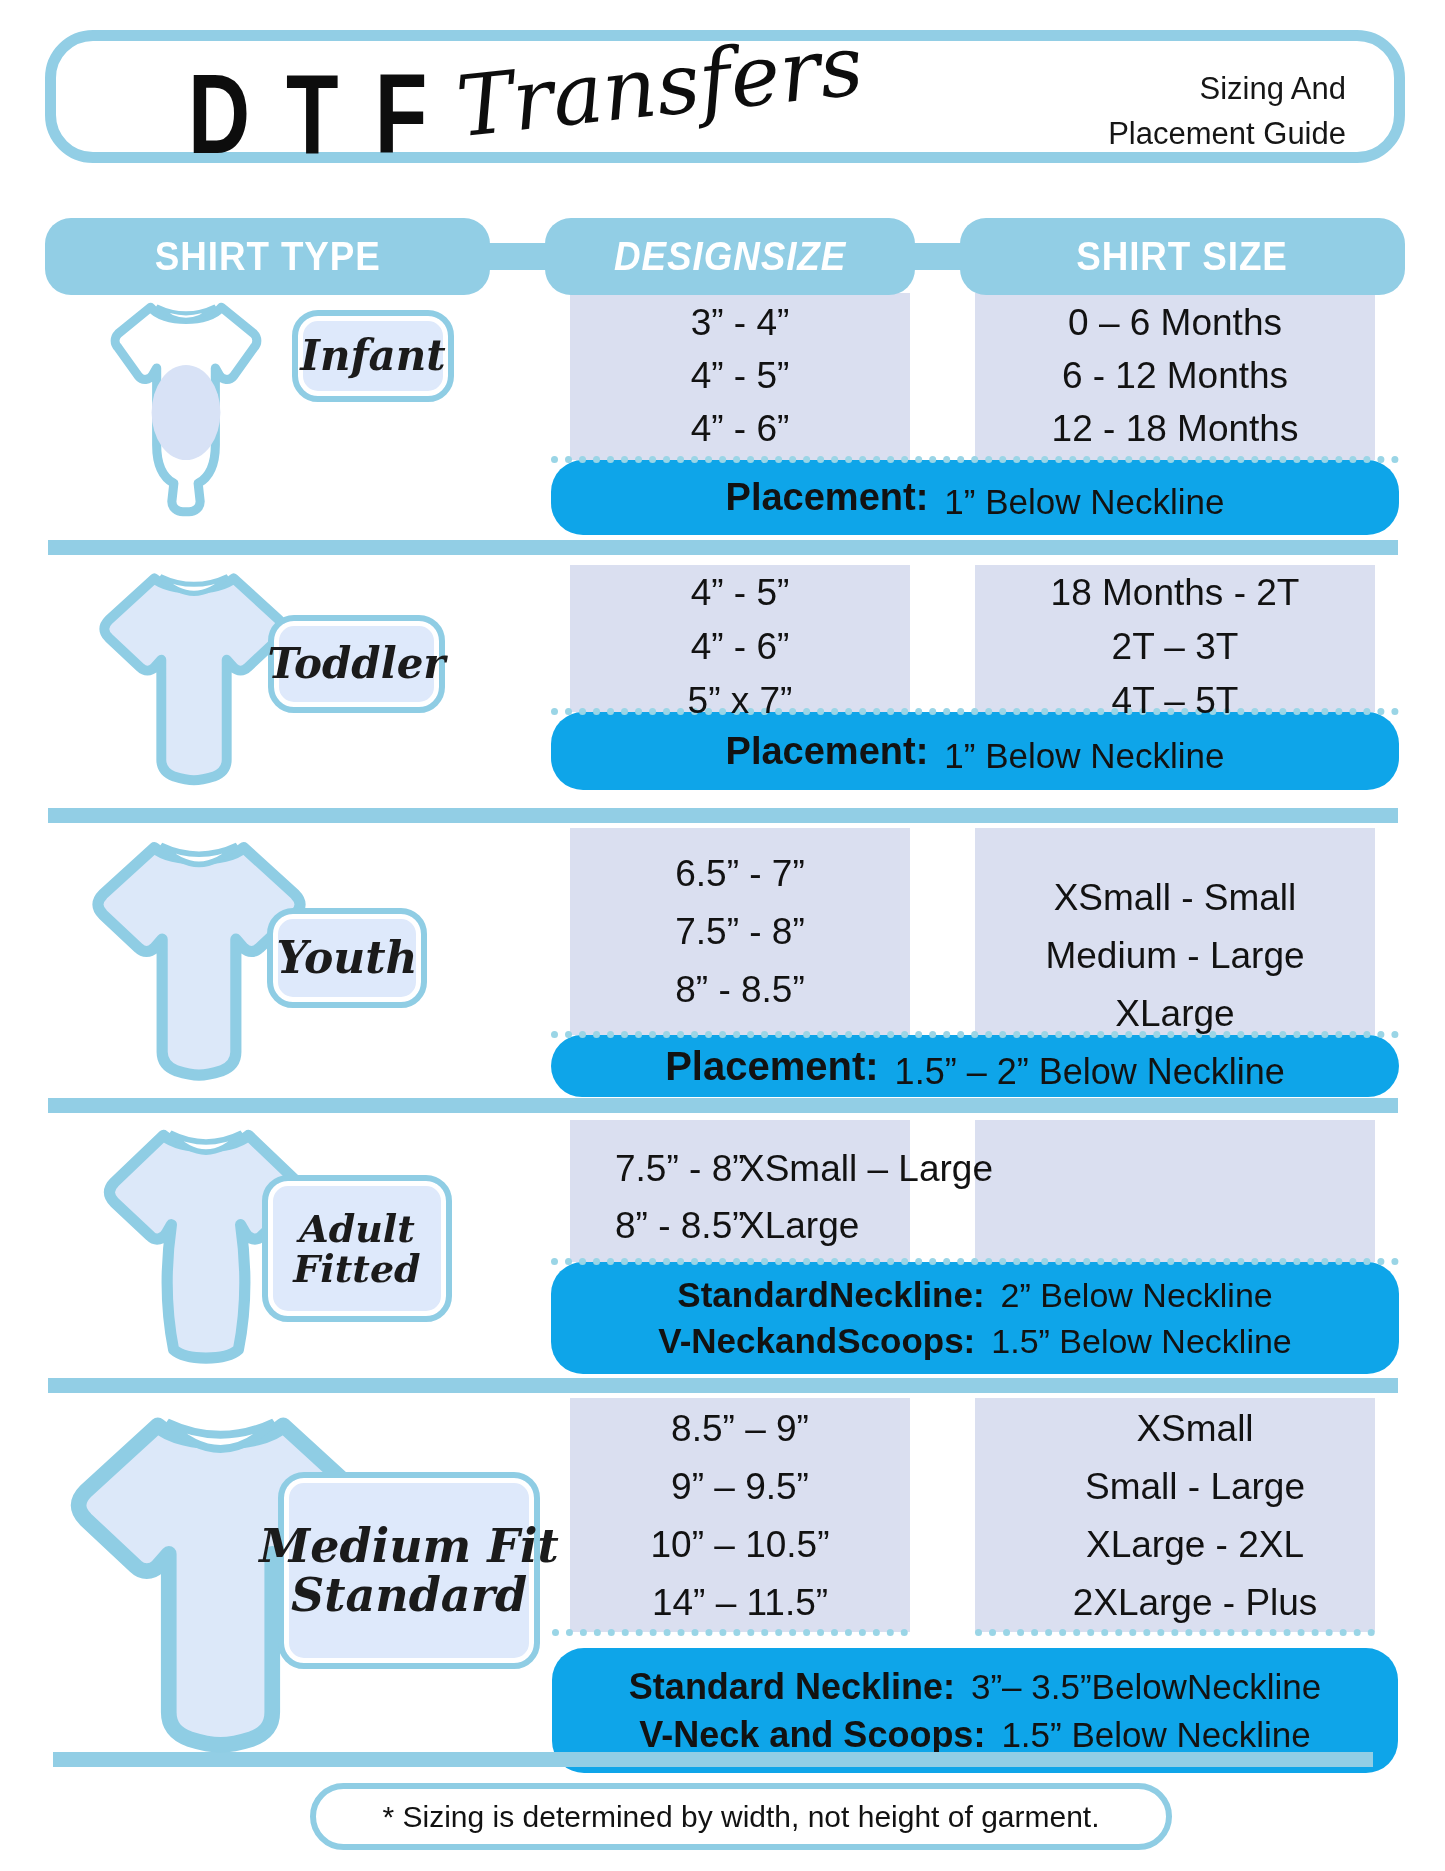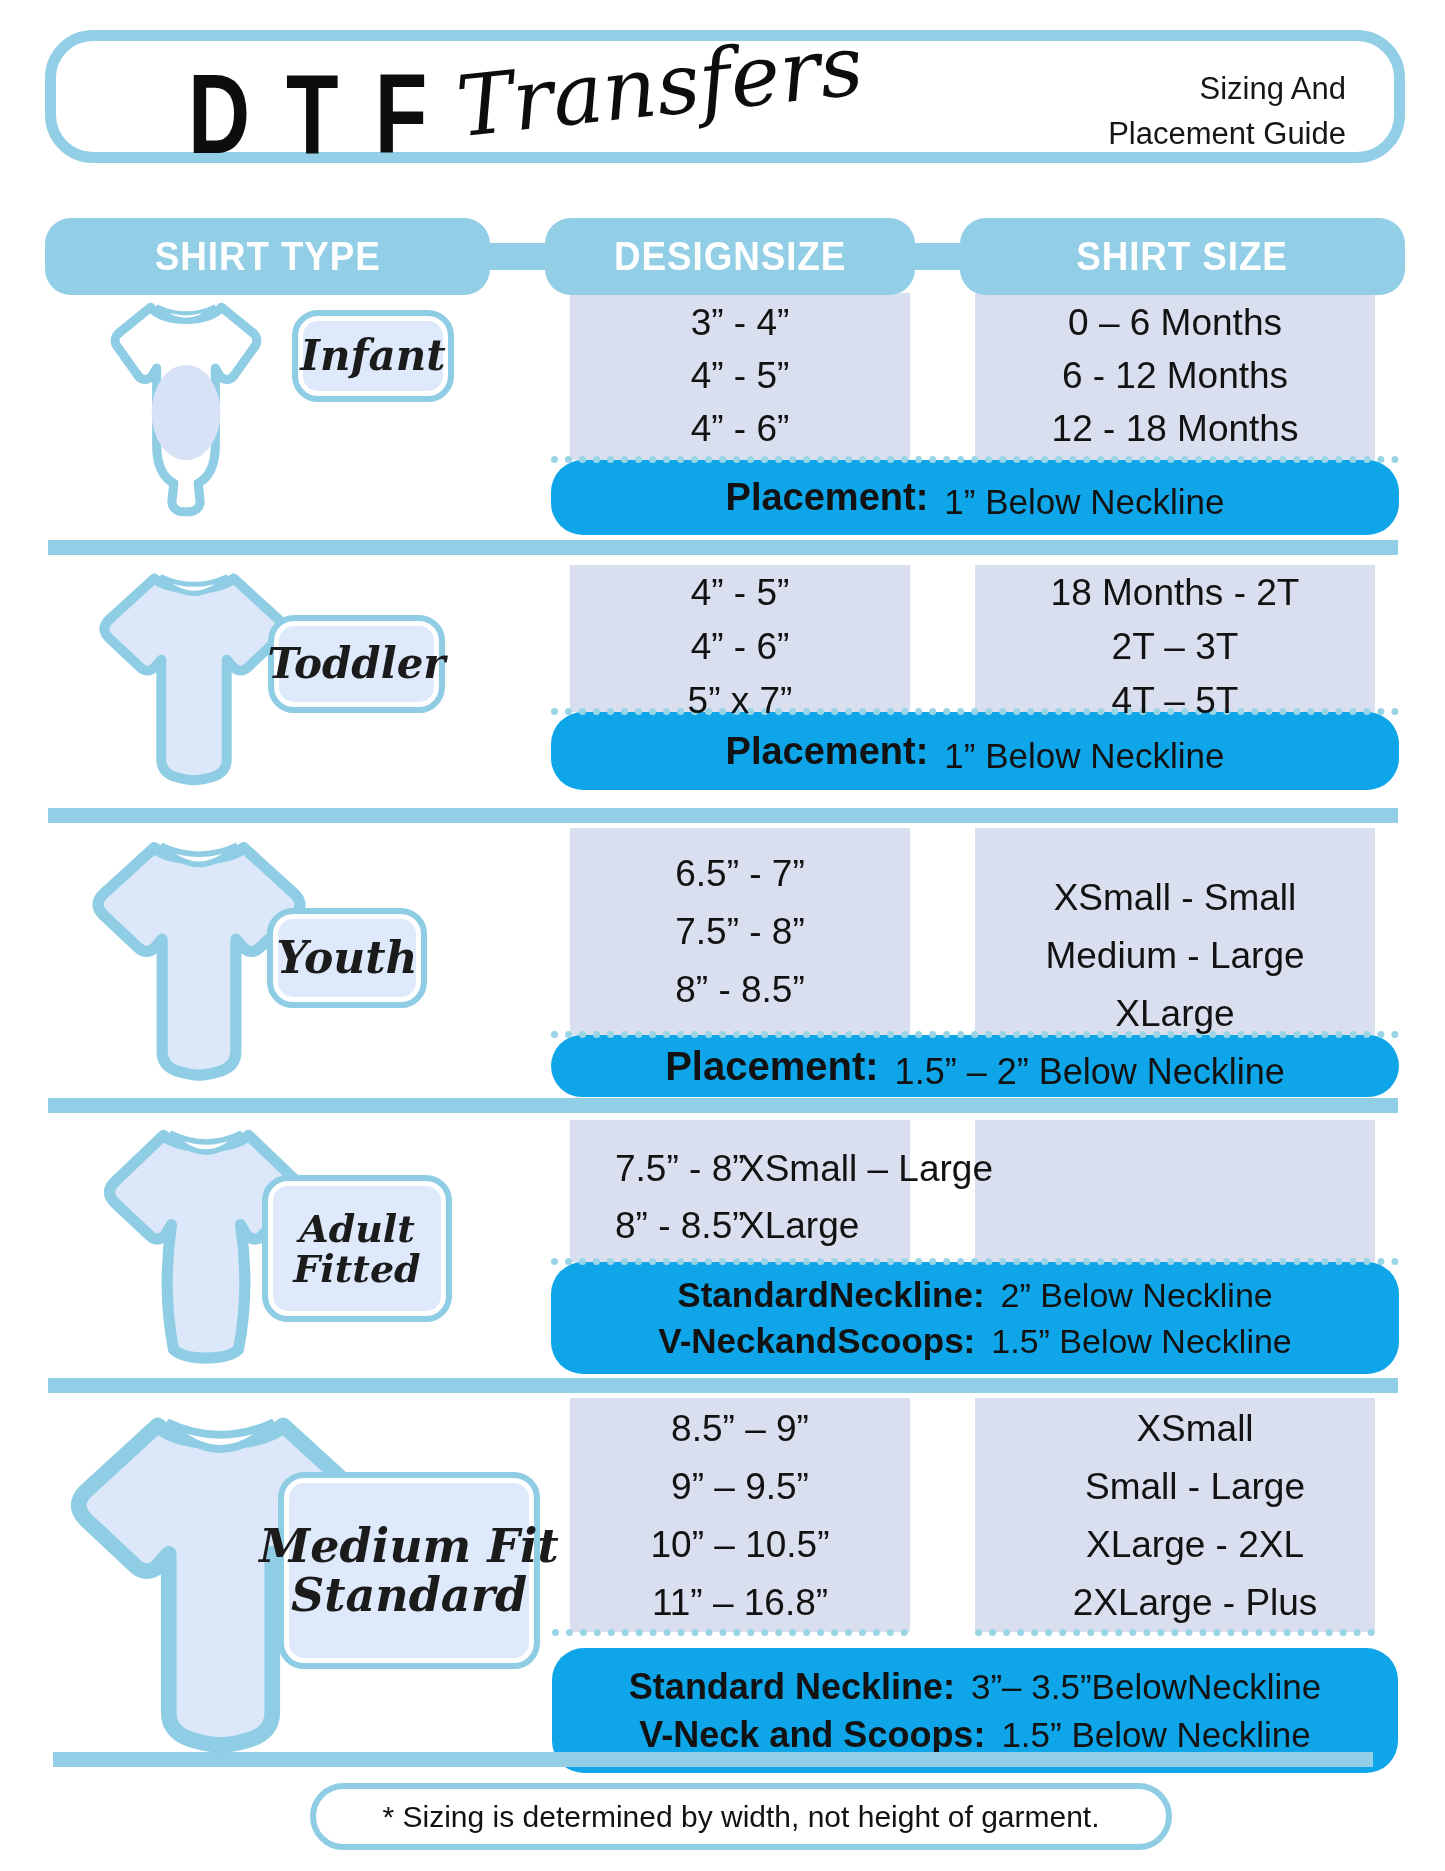--- a/index.html
+++ b/index.html
@@ -75,7 +75,7 @@
   <div class="pillhead" style="left:45px;width:445px;">
     <span>SHIRT TYPE</span>
   </div>
-  <div class="pillhead" style="left:545px;width:370px;">
+  <div class="pillhead" style="left:545px;width:370px;font-style:italic;">
     <span>DESIGNSIZE</span>
   </div>
   <div class="pillhead" style="left:960px;width:445px;">

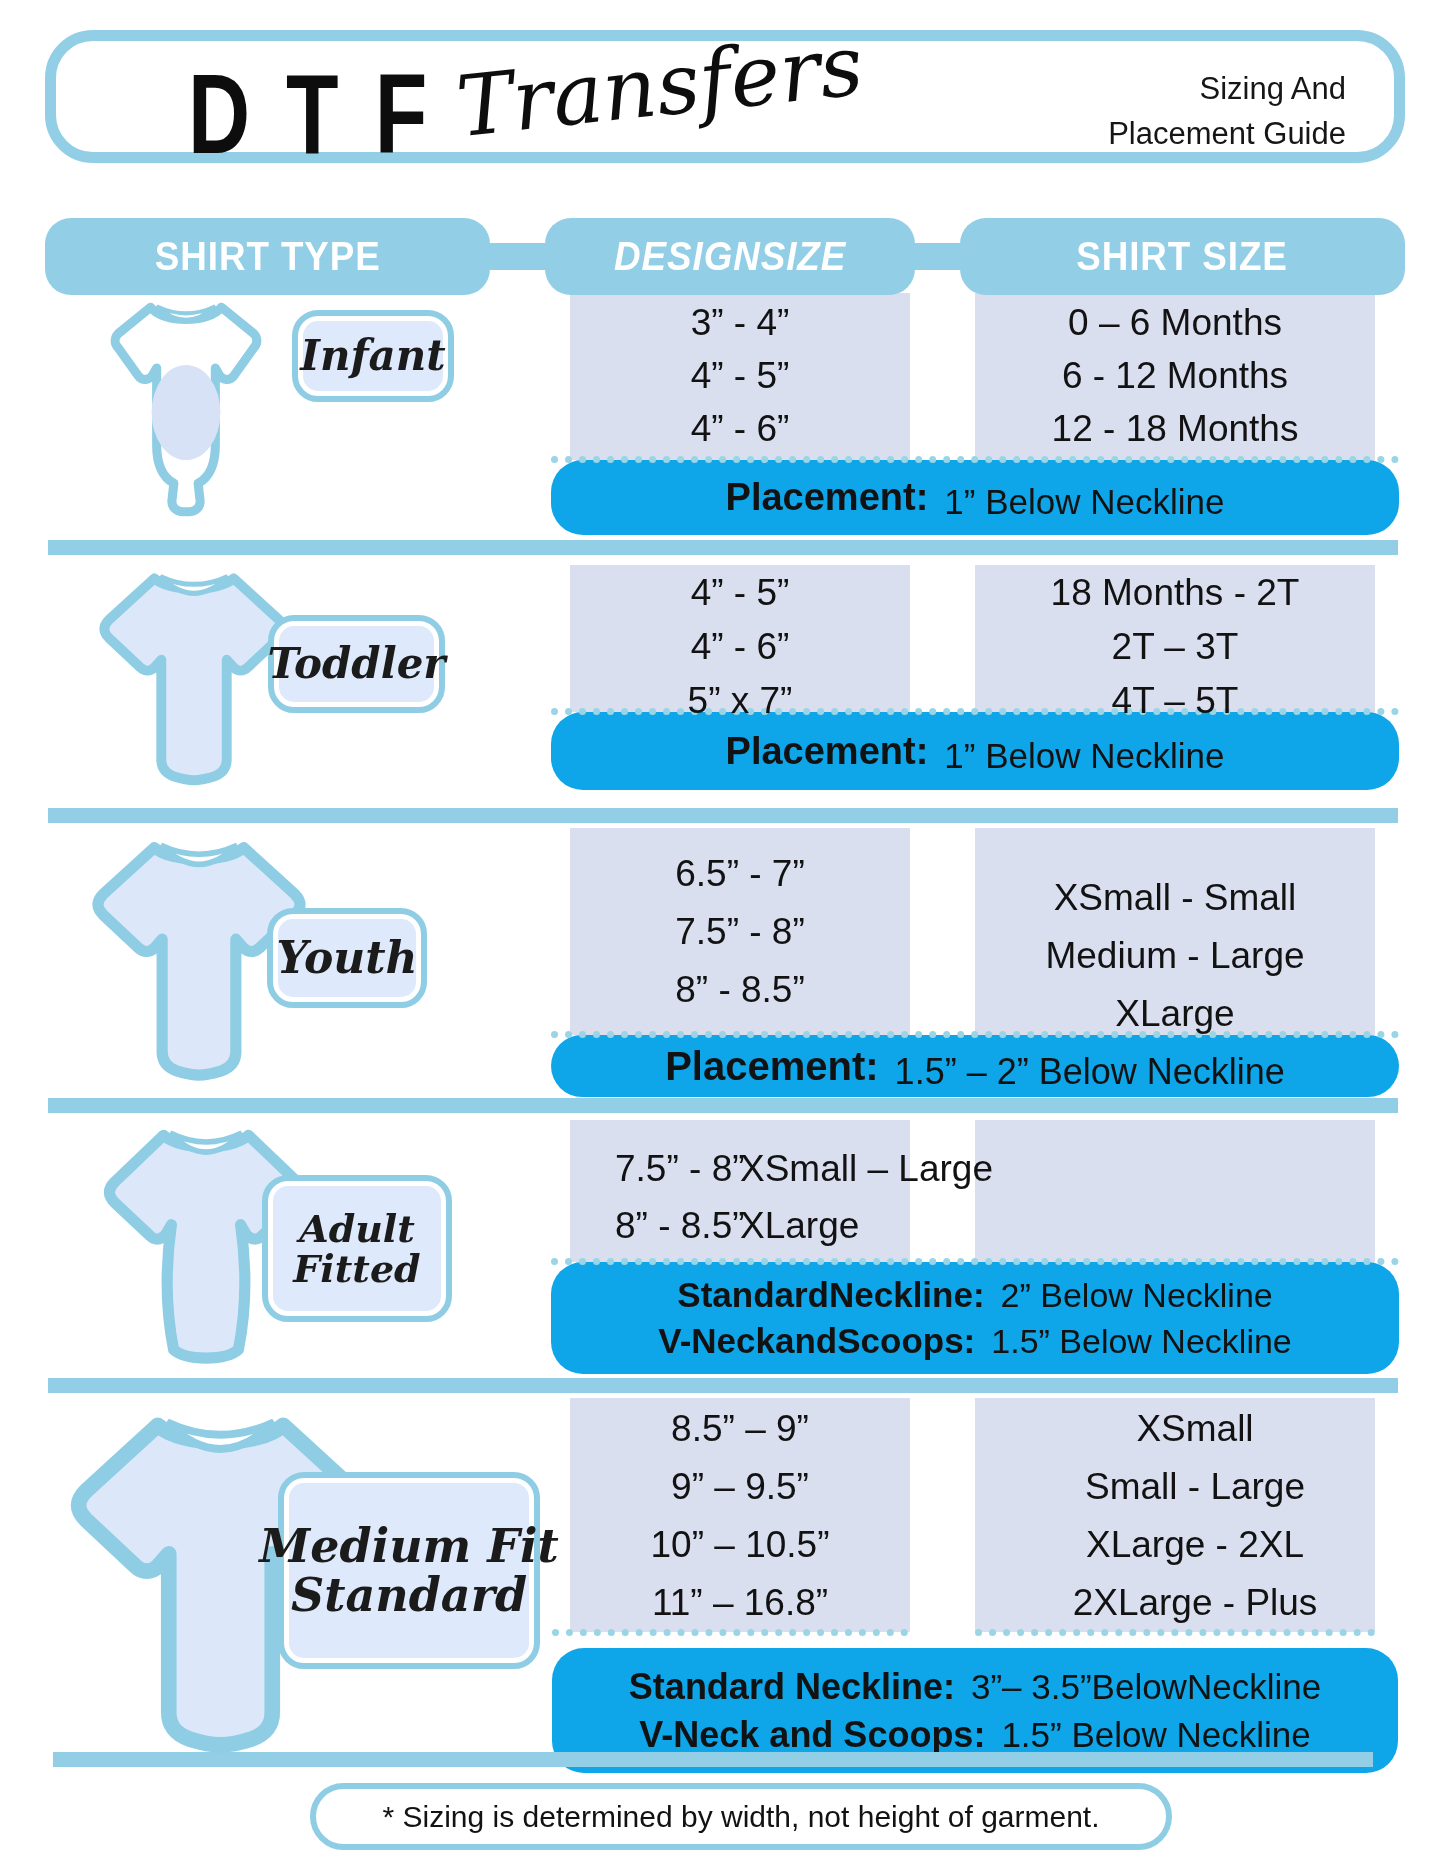--- a/index.html
+++ b/index.html
@@ -212,7 +212,7 @@
     <div>8.5” – 9”</div>
     <div>9” – 9.5”</div>
     <div>10” – 10.5”</div>
-    <div>11” – 16.8”</div>
+    <div>14” – 11.5”</div>
   </div>
   <div class="sizes center" style="left:975px;width:440px;top:1400px;line-height:58px;">
     <div>XSmall</div>

